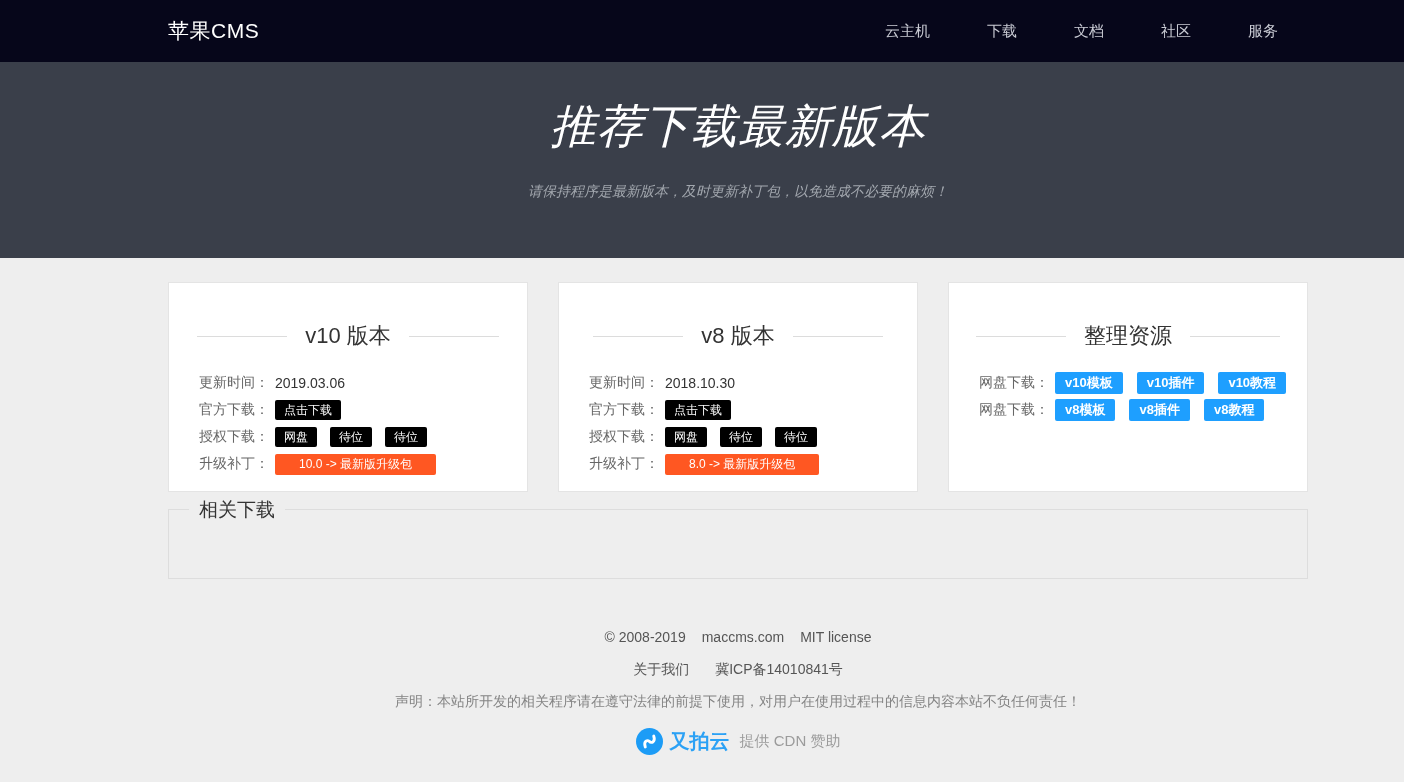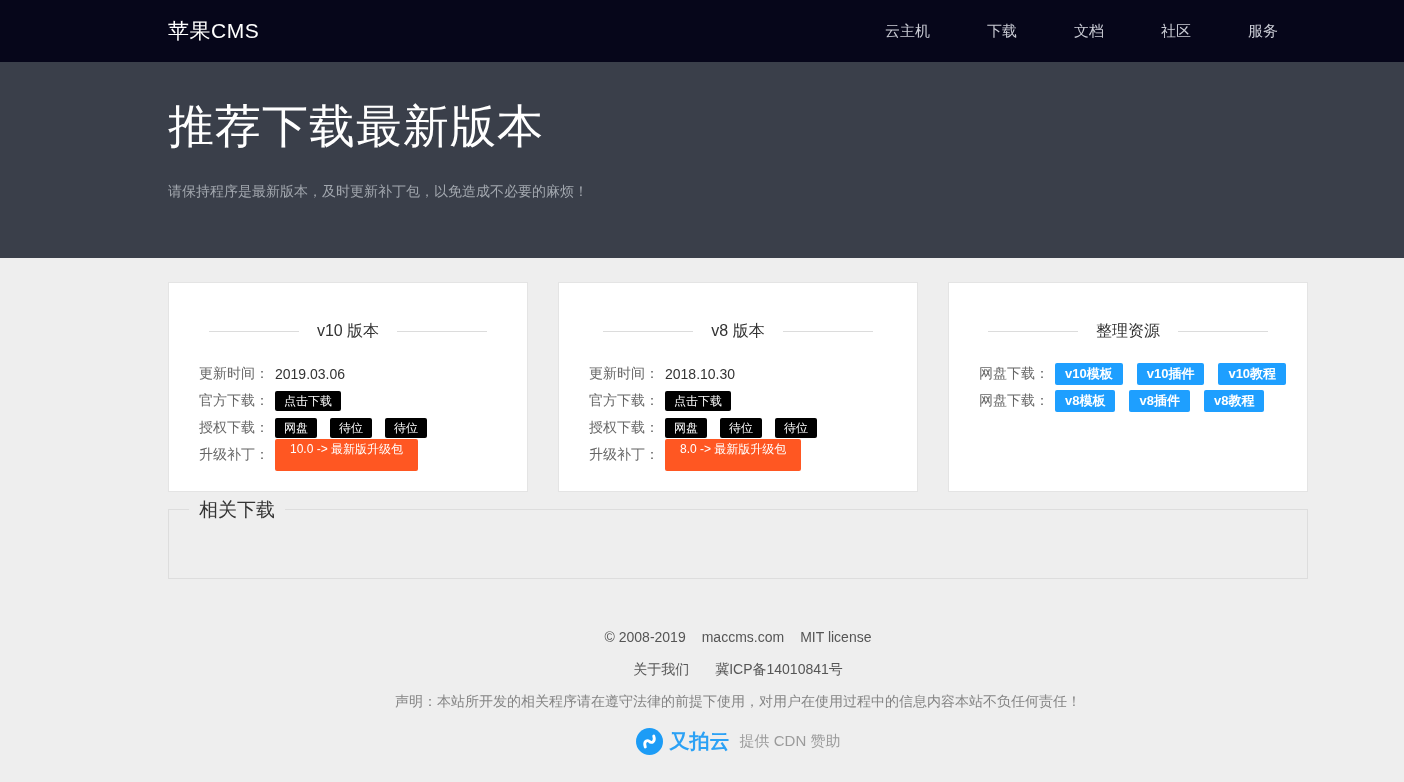--- a/index.html
+++ b/index.html
@@ -21,7 +21,7 @@
 
   
   .hero { height: 196px; background: #3a3f4a; }
-  .hero .container { text-align: left; }
+  .hero .container { text-align: center; font-style: italic; }
   .hero-title { margin: 0; padding-top: 34px; color: #ffffff; font-size: 46px; font-weight: 400; letter-spacing: 1px; }
   .hero-sub { margin: 25px 0 0; color: #a2a7ae; font-size: 14px; }
 

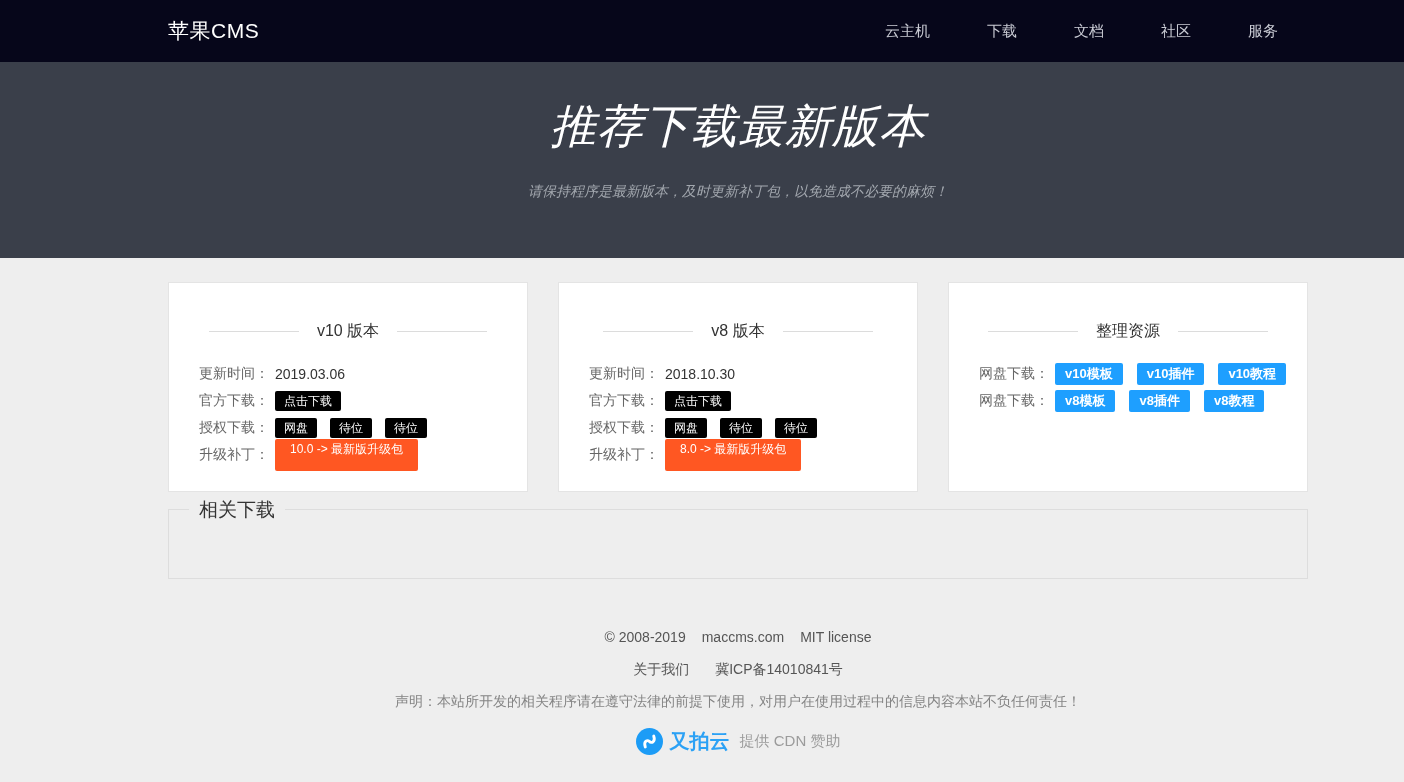--- a/index.html
+++ b/index.html
@@ -29,7 +29,7 @@
   .cards { display: flex; gap: 30px; padding-top: 24px; }
   .card { width: 360px; height: 210px; background: #ffffff; border: 1px solid #e4e4e4; padding: 38px 30px 0; }
   .card-title-row { display: flex; align-items: center; justify-content: center; gap: 18px; }
-  .card-title { margin: 0; font-size: 16px; font-weight: 400; color: #333333; white-space: nowrap; }
+  .card-title { margin: 0; font-size: 22px; font-weight: 400; color: #333333; white-space: nowrap; }
   .tline { width: 90px; height: 1px; background: #dcdcdc; flex: none; }
   .card-body { margin-top: 21px; }
   .crow { display: flex; align-items: center; height: 22px; margin-bottom: 5px; }

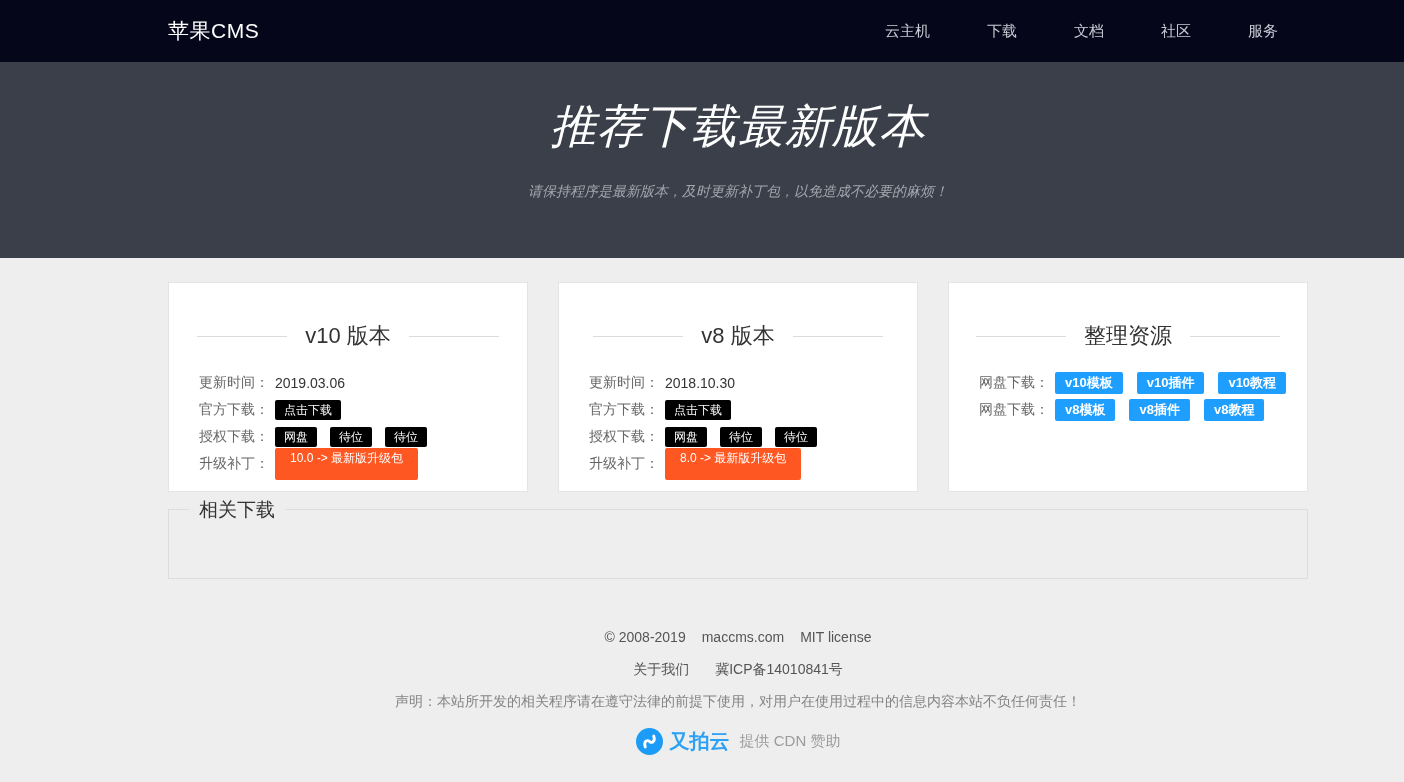--- a/index.html
+++ b/index.html
@@ -37,7 +37,7 @@
   .cvalue { color: #333333; font-size: 14px; }
   .btn { display: inline-block; border-radius: 2px; color: #ffffff; text-align: center; cursor: pointer; white-space: nowrap; }
   .btn-blue { background: #000000; font-size: 12px; height: 20px; line-height: 20px; padding: 0 9px; margin-right: 13px; }
-  .btn-orange { background: #ff5722; font-size: 12px; height: 32px; line-height: 21px; padding: 0 15px; }
+  .btn-orange { background: #ff5722; font-size: 12px; height: 21px; line-height: 21px; padding: 0 24px; }
   .btn-big { background: #1e9fff; font-size: 13px; font-weight: 700; height: 22px; line-height: 22px; padding: 0 10px; margin-right: 14px; }
 
   

